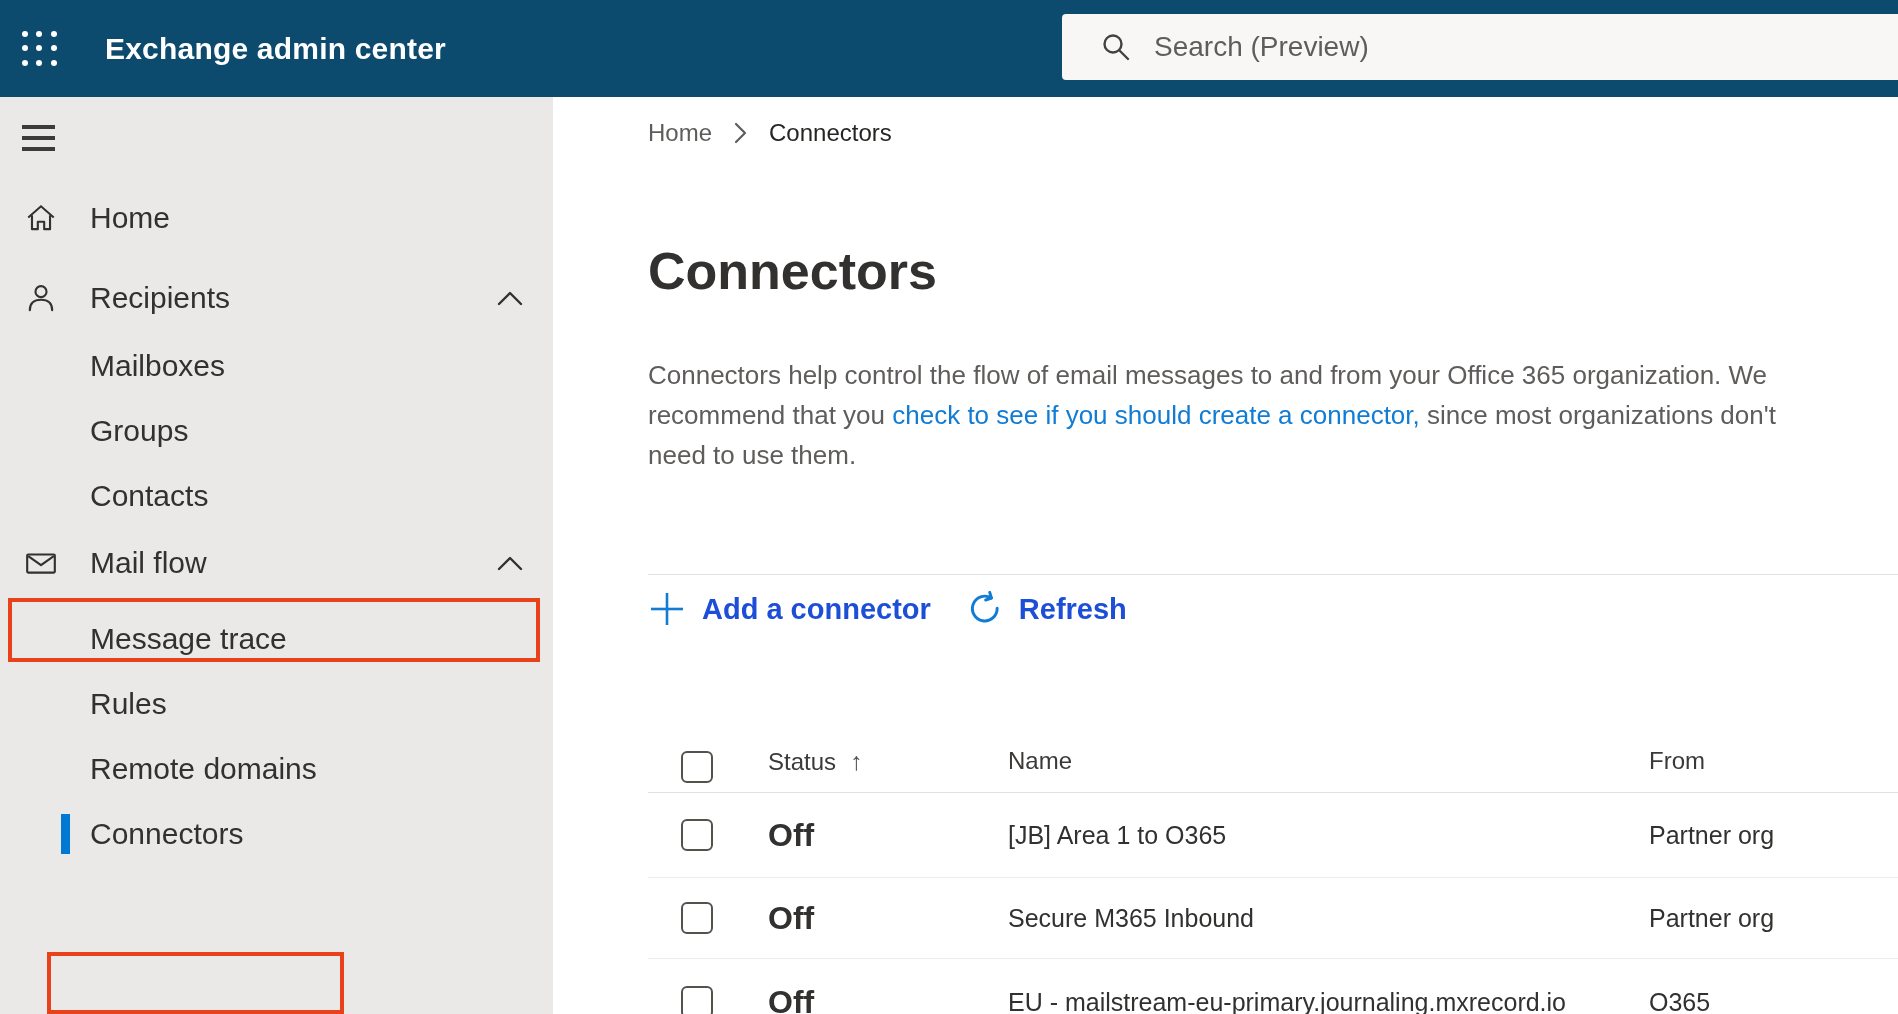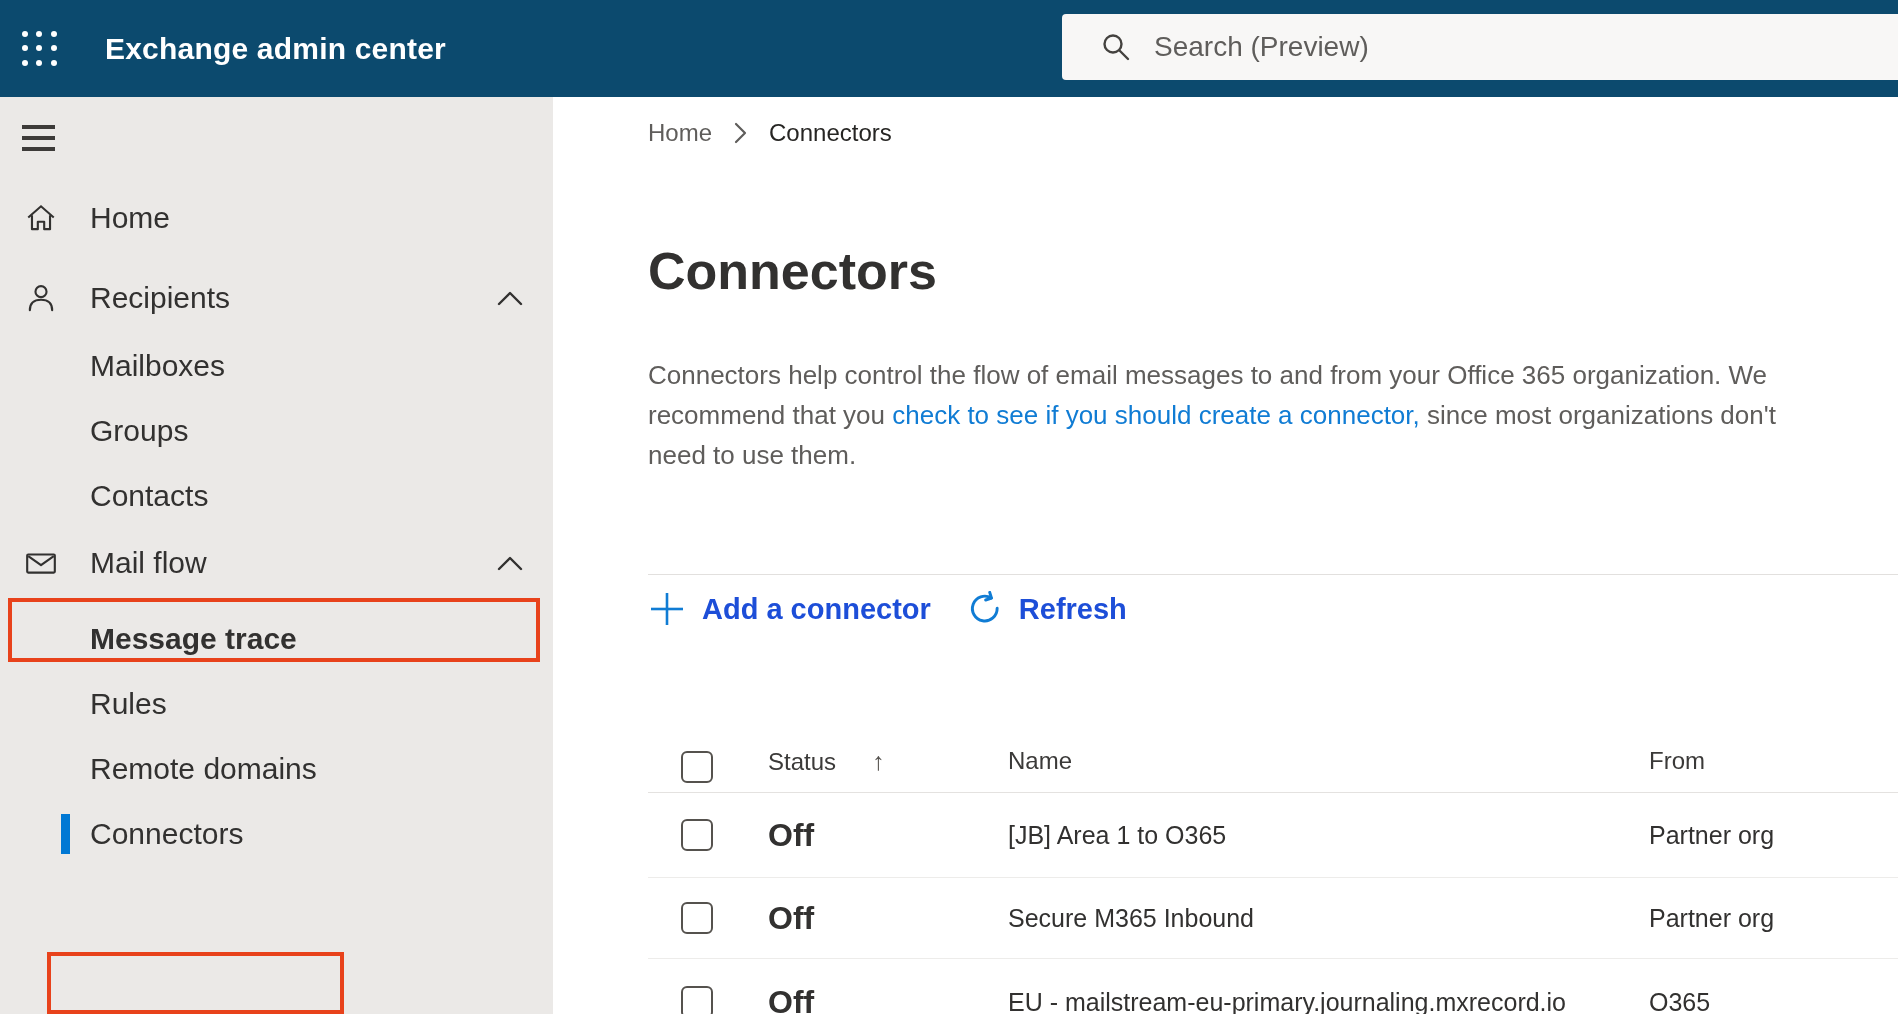--- a/index.html
+++ b/index.html
@@ -29,7 +29,7 @@
   .side-item.lvl1 { height:70px; }
   .side-item.lvl2 { height:65px; }
   .side-item.mt10 { margin-top:10px; }
-  .side-item.mt8  { margin-top:8px;font-weight:bold; }
+  .side-item.mt8  { margin-top:8px; }
   .s-icon { position:absolute; left:24px; width:34px; height:34px; }
   .s-icon svg { width:34px; height:34px; }
   .s-label { position:absolute; left:90px; color:#323130; font-size:30px; white-space:nowrap; }

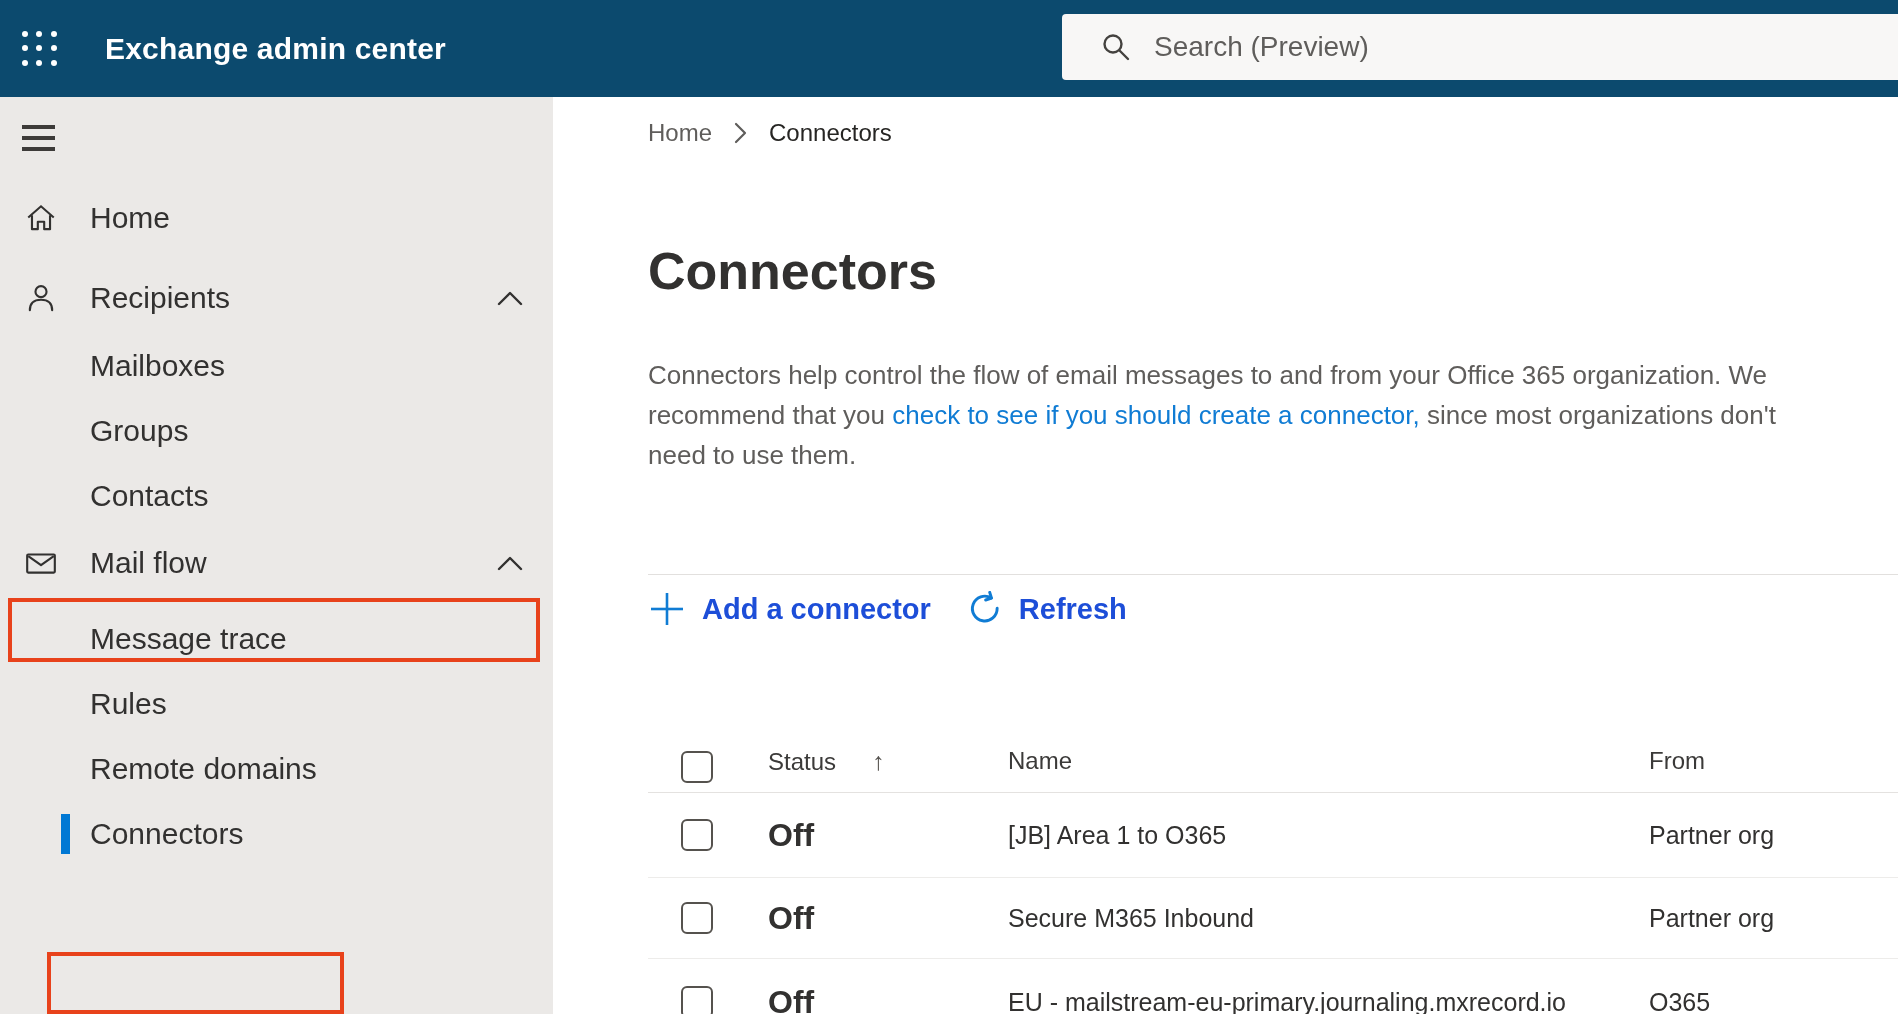--- a/index.html
+++ b/index.html
@@ -78,7 +78,7 @@
   .c-status { left:120px; }
   .c-name   { left:360px; }
   .c-from   { left:1001px; }
-  .t-head .cell { font-size:24px; color:#3b3a39; display:flex; align-items:center;gap:22px; }
+  .t-head .cell { font-size:24px; color:#3b3a39; display:flex; align-items:center; }
   .sort-arrow { margin-left:14px; font-size:25px; color:#55524e; }
   .t-row .c-status { font-size:32px; font-weight:700; }
   .t-row .c-name, .t-row .c-from { font-size:25px; }

